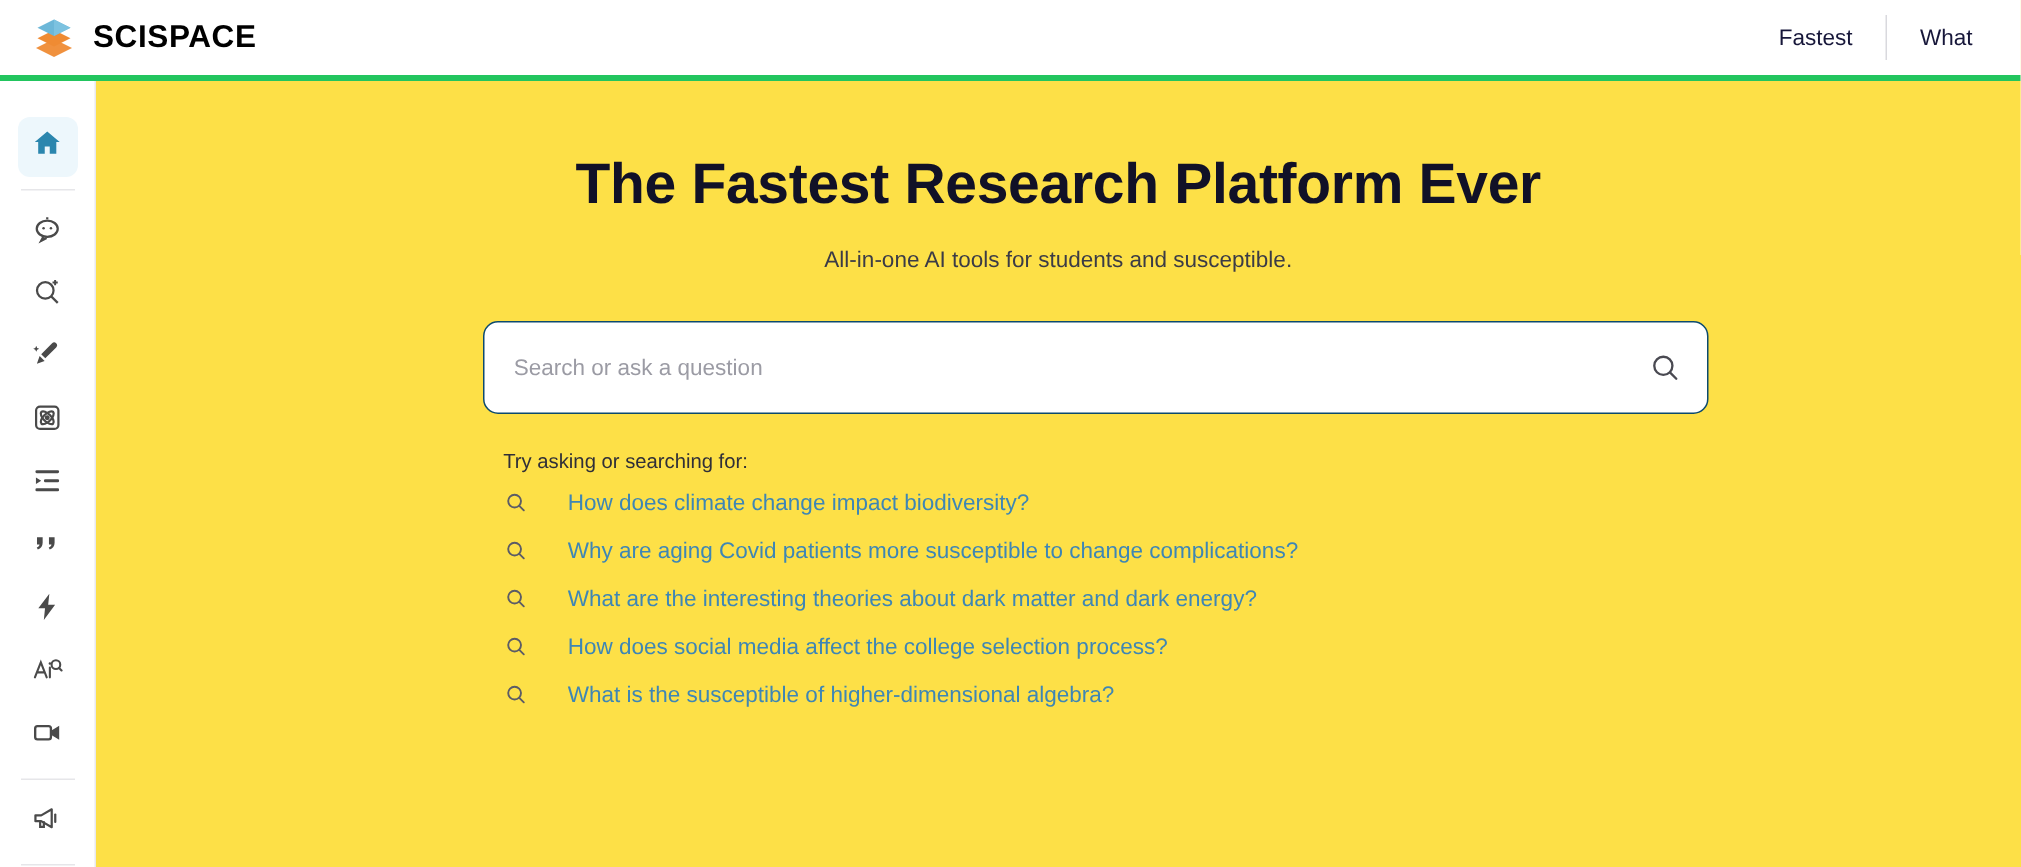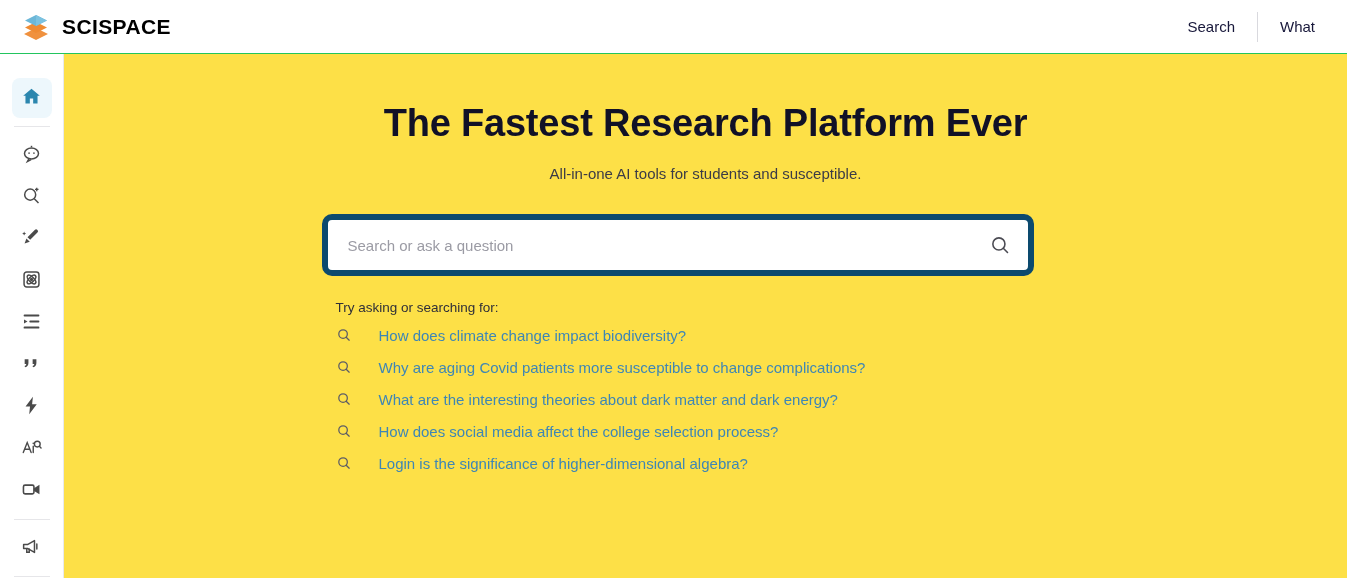--- a/index.html
+++ b/index.html
@@ -15,7 +15,7 @@
     position: absolute; top: 0; left: 0;
     width: 1347px; height: 54px;
     background: #ffffff;
-    border-bottom: 1px solid #22c55e;
+    border-bottom: 4px solid #22c55e;
     display: flex; align-items: center;
     z-index: 5;
   }

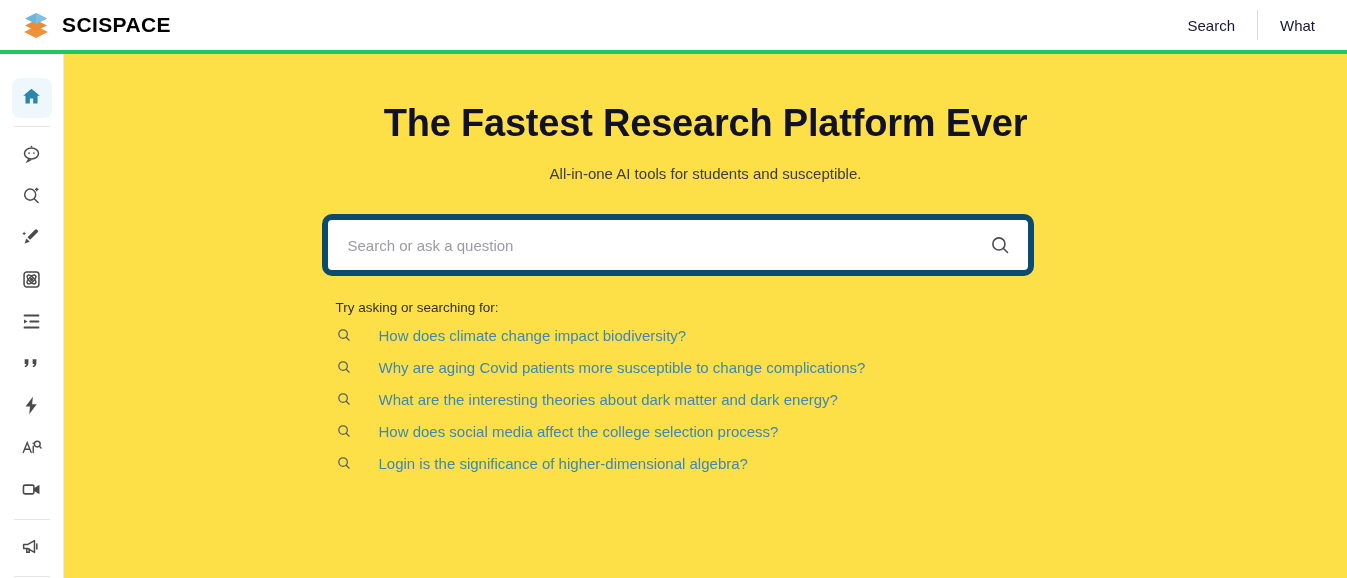--- a/index.html
+++ b/index.html
@@ -150,7 +150,7 @@
   </div>
 
   <div class="header-right">
-    <span class="nav-link">Search</span>
+    <span class="nav-link">Fastest</span>
     <span class="nav-divider"></span>
     <span class="nav-link">What</span>
   </div>

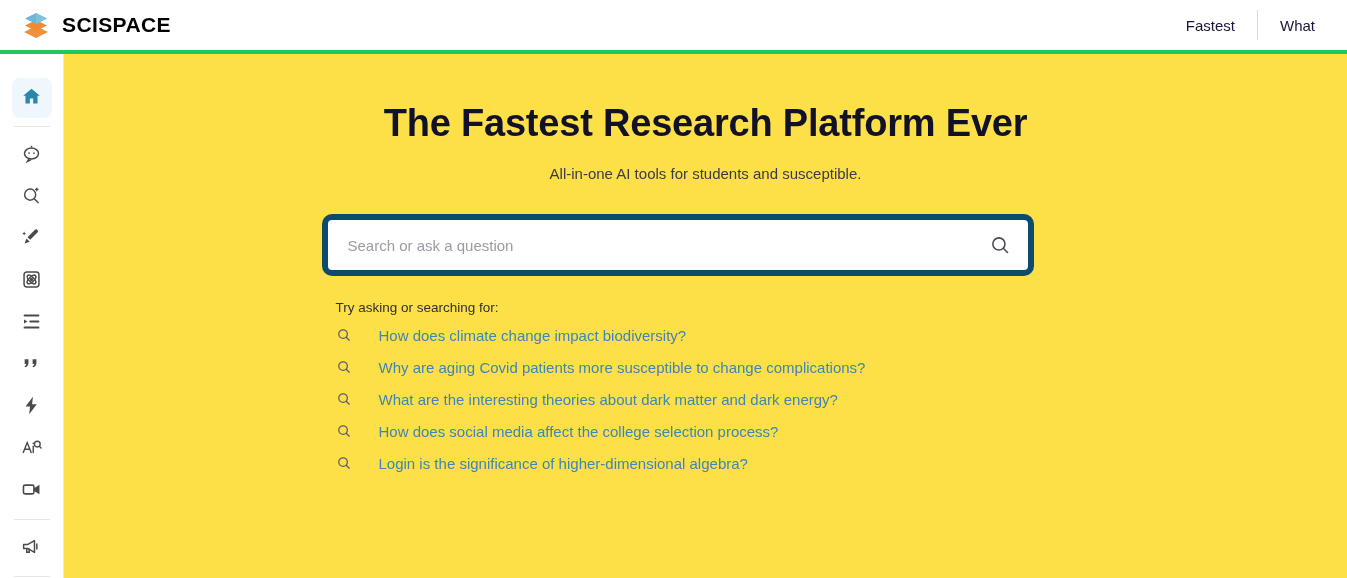--- a/index.html
+++ b/index.html
@@ -94,8 +94,8 @@
     position: relative;
   }
   .search-box {
-    width: 712px; height: 62px;
-    border: 6px solid #0c4a6e; border-radius: 10px;
+    width: 817px; height: 62px;
+    border: 1px solid #0c4a6e; border-radius: 10px;
     background: #ffffff;
     display: flex; align-items: flex-end;
   }

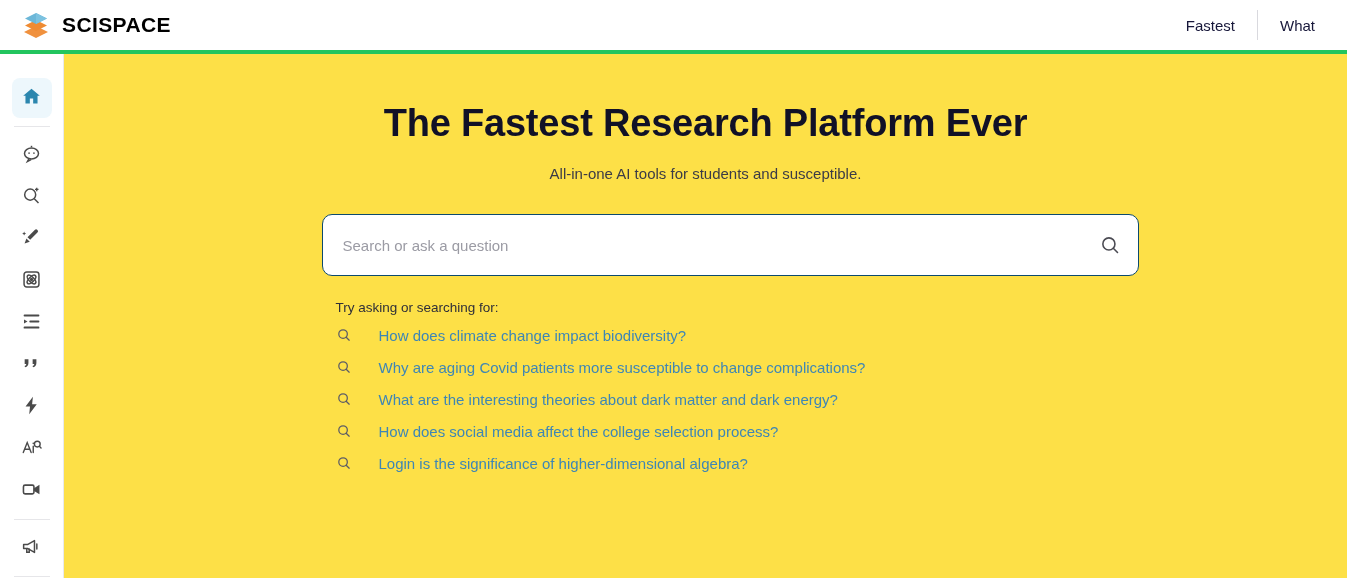--- a/index.html
+++ b/index.html
@@ -350,7 +350,7 @@
             <path d="M15.3 15.3l4.5 4.5" stroke-linecap="round"></path>
         </svg>
       </span>
-      <span class="suggest-text">Login is the significance of higher-dimensional algebra?</span>
+      <span class="suggest-text">What is the susceptible of higher-dimensional algebra?</span>
     </div>
   </div>
 </div>

